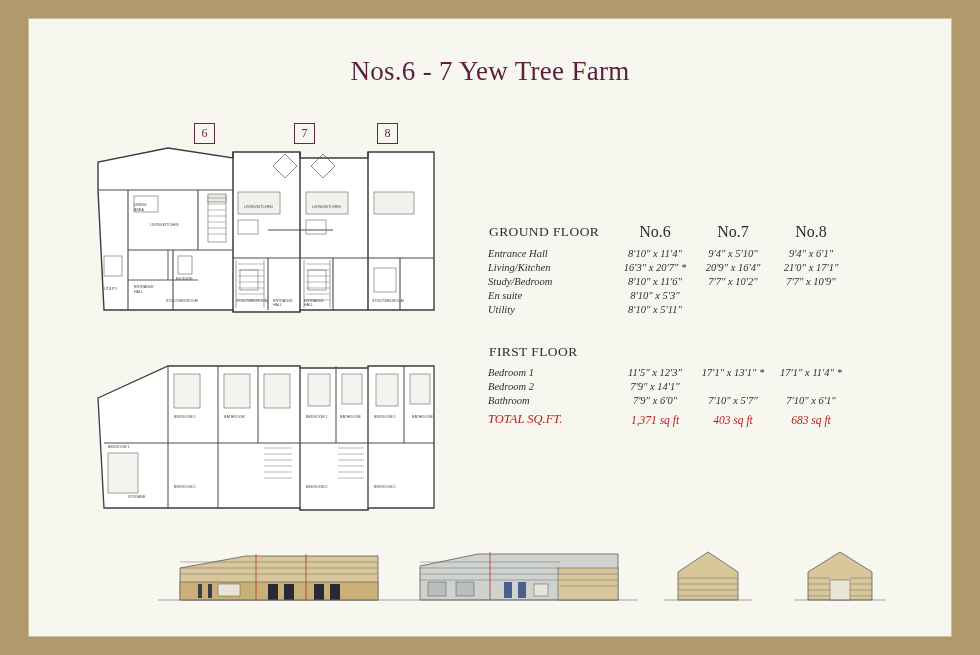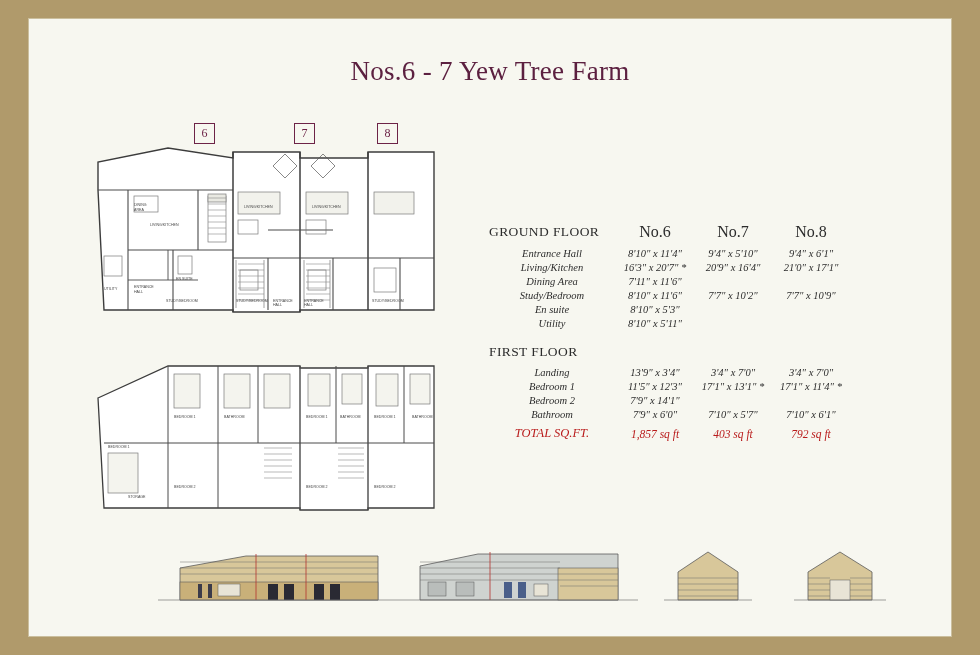--- a/index.html
+++ b/index.html
@@ -48,7 +48,6 @@
     padding:1.5px 0;
     font-size:10.5px;
     white-space:nowrap;
-    text-align:center;
   }
   .table td.rm{width:128px;font-style:italic;}
   .table td.v{width:78px;text-align:center;font-style:italic;}

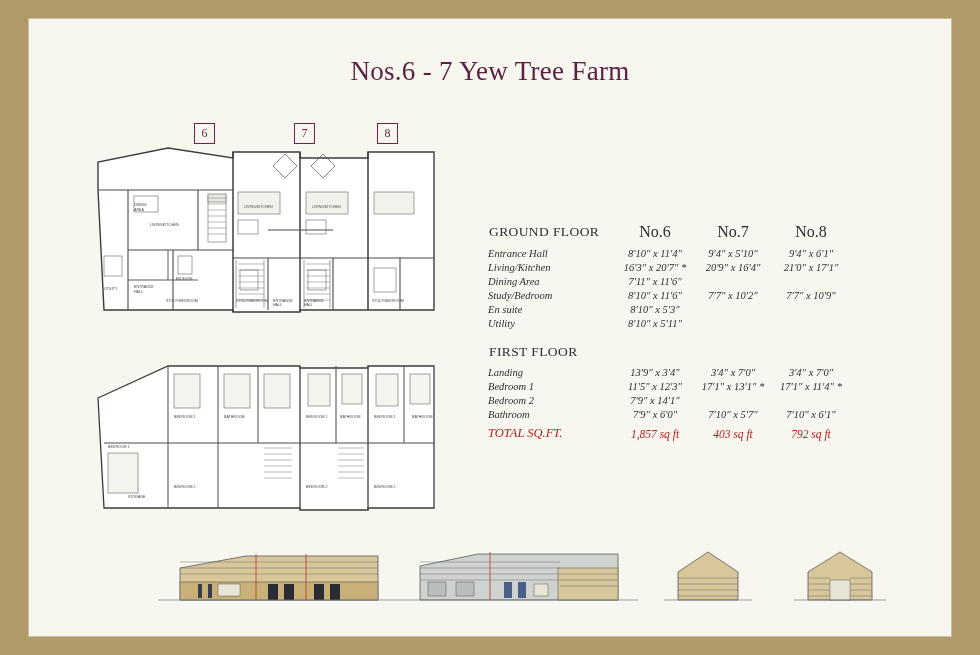--- a/index.html
+++ b/index.html
@@ -271,12 +271,6 @@
           <td class="v">21'0" x 17'1"</td>
         </tr>
         <tr>
-          <td class="rm">Dining Area</td>
-          <td class="v">7'11" x 11'6"</td>
-          <td class="v"></td>
-          <td class="v"></td>
-        </tr>
-        <tr>
           <td class="rm">Study/Bedroom</td>
           <td class="v">8'10" x 11'6"</td>
           <td class="v">7'7" x 10'2"</td>

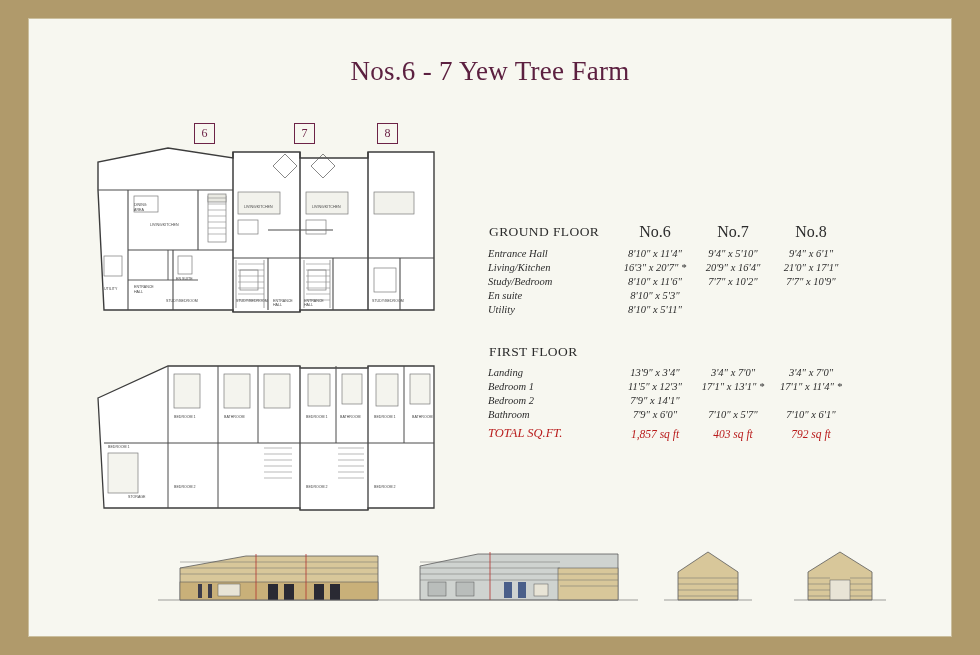--- a/index.html
+++ b/index.html
@@ -304,12 +304,6 @@
       </thead>
       <tbody>
         <tr>
-          <td class="rm">Landing</td>
-          <td class="v">13'9" x 3'4"</td>
-          <td class="v">3'4" x 7'0"</td>
-          <td class="v">3'4" x 7'0"</td>
-        </tr>
-        <tr>
           <td class="rm">Bedroom 1</td>
           <td class="v">11'5" x 12'3"</td>
           <td class="v">17'1" x 13'1" *</td>

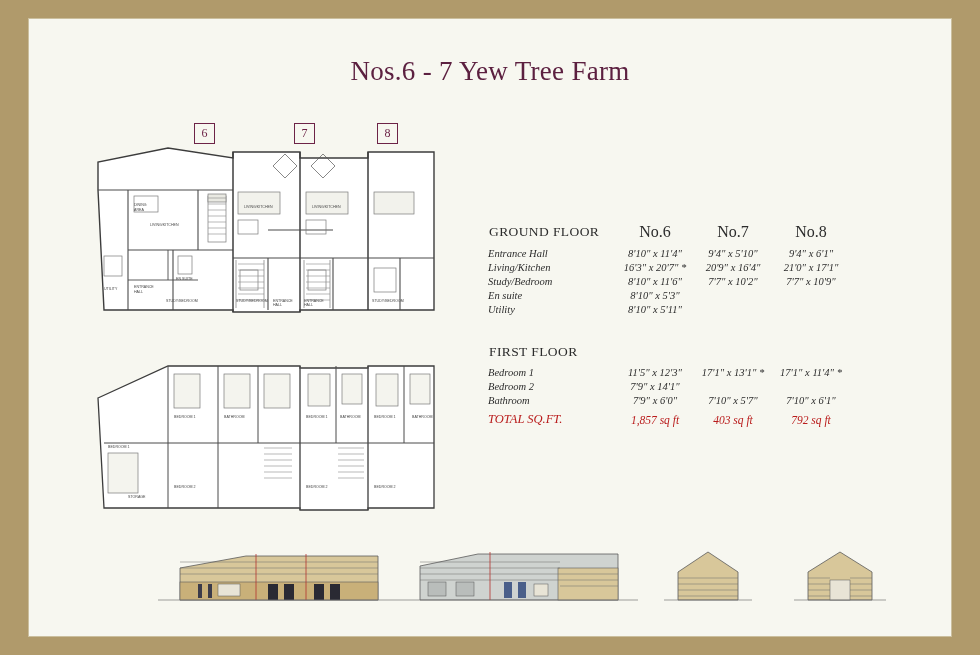--- a/index.html
+++ b/index.html
@@ -323,7 +323,7 @@
         </tr>
         <tr class="total">
           <td class="rm">TOTAL SQ.FT.</td>
-          <td class="v">1,857 sq ft</td>
+          <td class="v">1,371 sq ft</td>
           <td class="v">403 sq ft</td>
           <td class="v">792 sq ft</td>
         </tr>

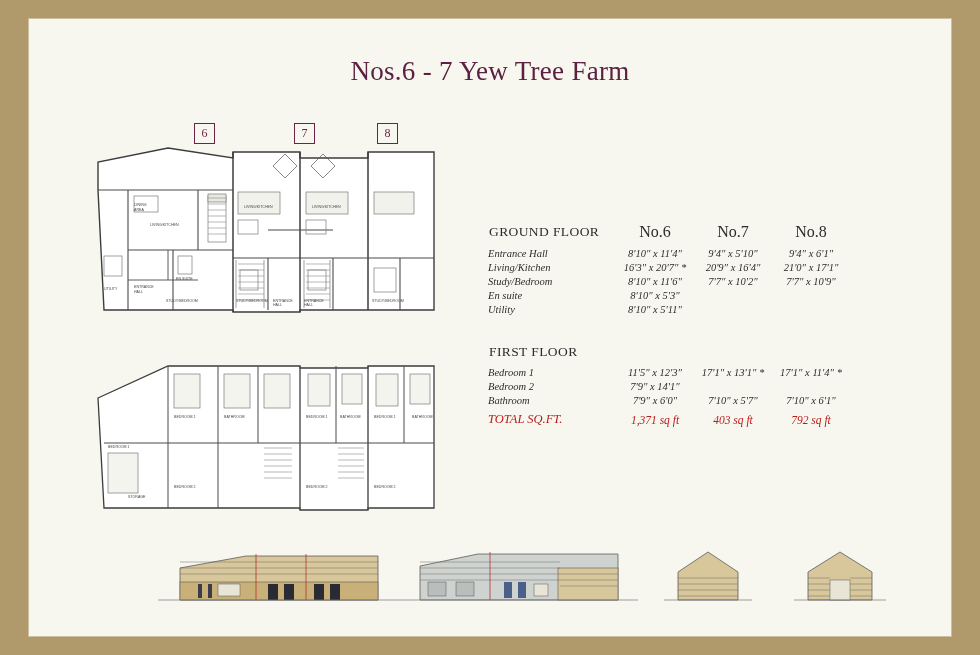--- a/index.html
+++ b/index.html
@@ -325,7 +325,7 @@
           <td class="rm">TOTAL SQ.FT.</td>
           <td class="v">1,371 sq ft</td>
           <td class="v">403 sq ft</td>
-          <td class="v">792 sq ft</td>
+          <td class="v">683 sq ft</td>
         </tr>
       </tbody>
     </table>

